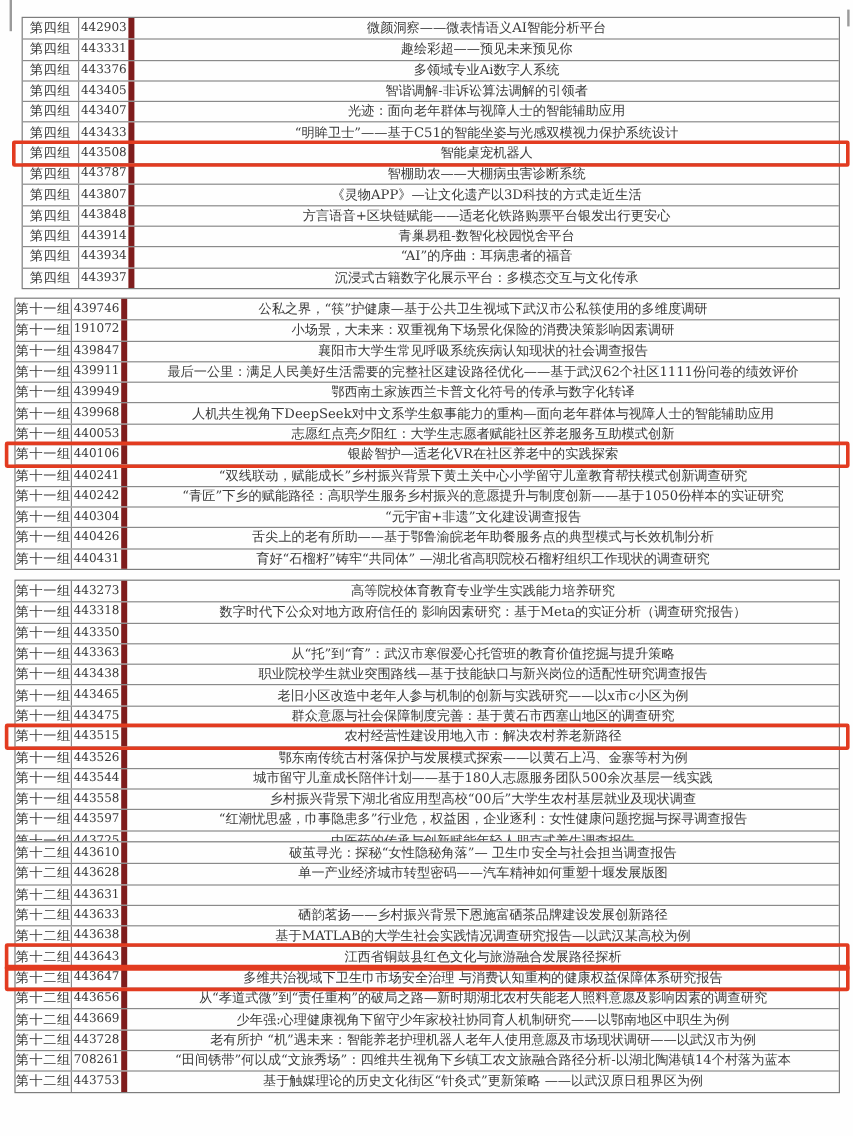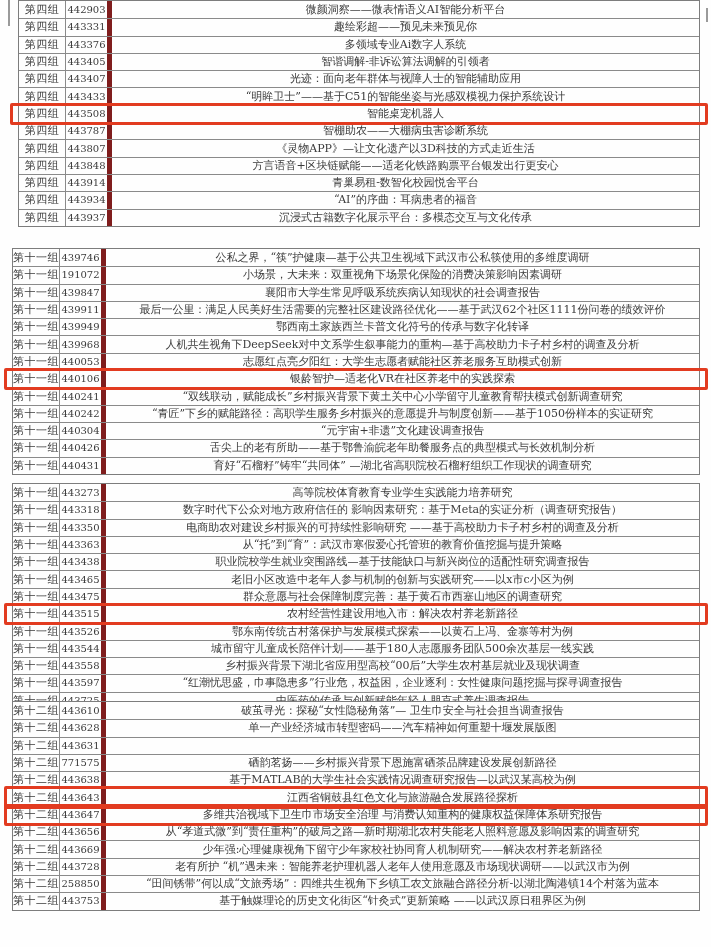--- a/index.html
+++ b/index.html
@@ -55,7 +55,7 @@
   <div class="scan-mark" style="left:8px;top:0;width:2px;height:26px;"></div>
   <div class="scan-mark" style="left:706px;top:8px;width:2px;height:14px;"></div>
 
-  <div class="section" style="left:18px;top:0;width:682px;">
+  <div class="section" style="left:18px;top:14px;width:682px;">
       <div class="row">
     <div class="cell cell-group">第四组</div>
     <div class="cell cell-id">442903</div>

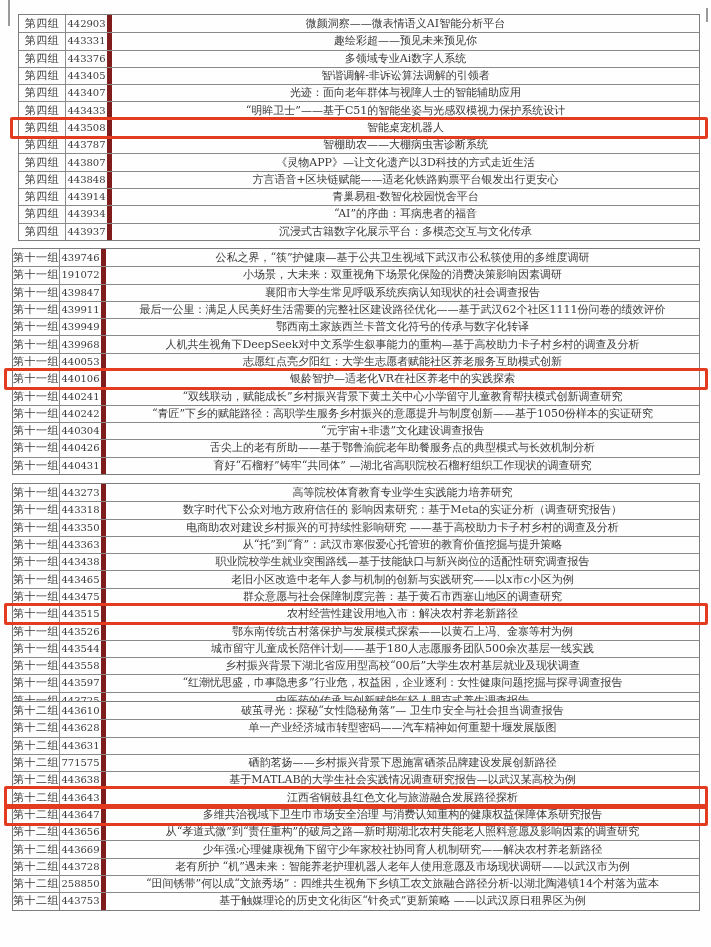--- a/index.html
+++ b/index.html
@@ -152,7 +152,7 @@
       <div class="row">
     <div class="cell cell-group">第十一组</div>
     <div class="cell cell-id">439968</div>
-    <div class="cell cell-title">人机共生视角下DeepSeek对中文系学生叙事能力的重构—基于高校助力卡子村乡村的调查及分析</div>
+    <div class="cell cell-title">人机共生视角下DeepSeek对中文系学生叙事能力的重构—面向老年群体与视障人士的智能辅助应用</div>
   </div>
       <div class="row">
     <div class="cell cell-group">第十一组</div>

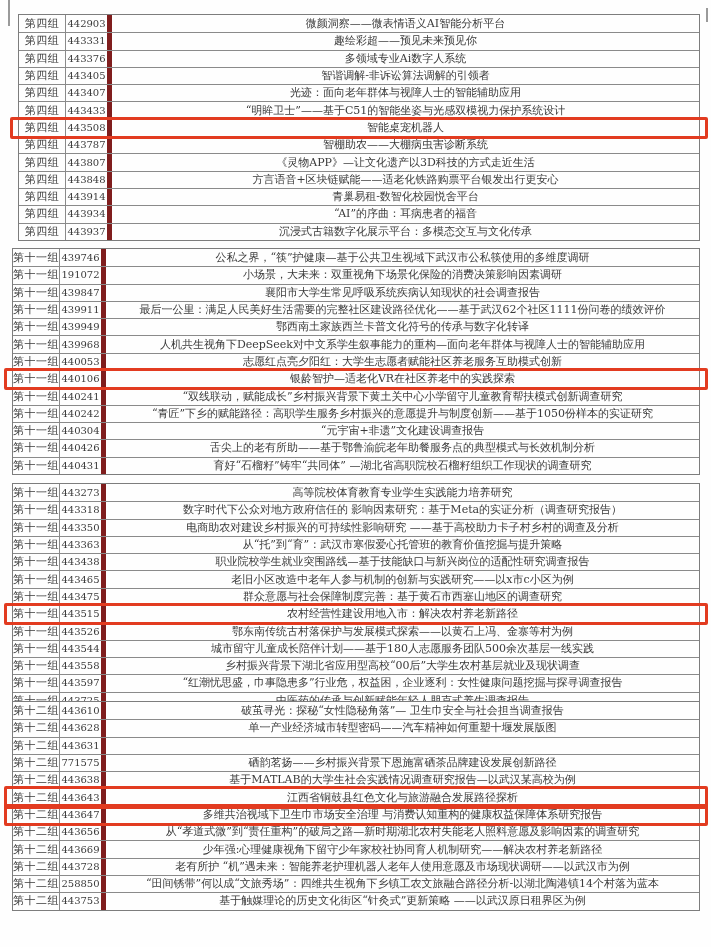--- a/index.html
+++ b/index.html
@@ -205,7 +205,6 @@
       <div class="row">
     <div class="cell cell-group">第十一组</div>
     <div class="cell cell-id">443350</div>
-    <div class="cell cell-title">电商助农对建设乡村振兴的可持续性影响研究 ——基于高校助力卡子村乡村的调查及分析</div>
   </div>
       <div class="row">
     <div class="cell cell-group">第十一组</div>

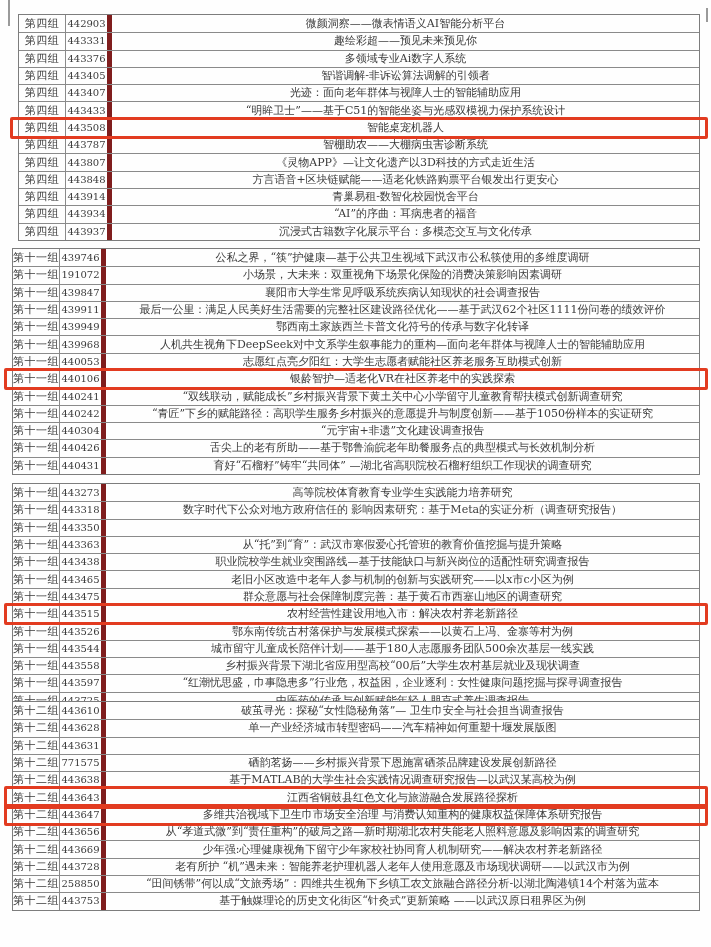--- a/index.html
+++ b/index.html
@@ -275,7 +275,7 @@
   </div>
       <div class="row">
     <div class="cell cell-group">第十二组</div>
-    <div class="cell cell-id">771575</div>
+    <div class="cell cell-id">443633</div>
     <div class="cell cell-title">硒韵茗扬——乡村振兴背景下恩施富硒茶品牌建设发展创新路径</div>
   </div>
       <div class="row">

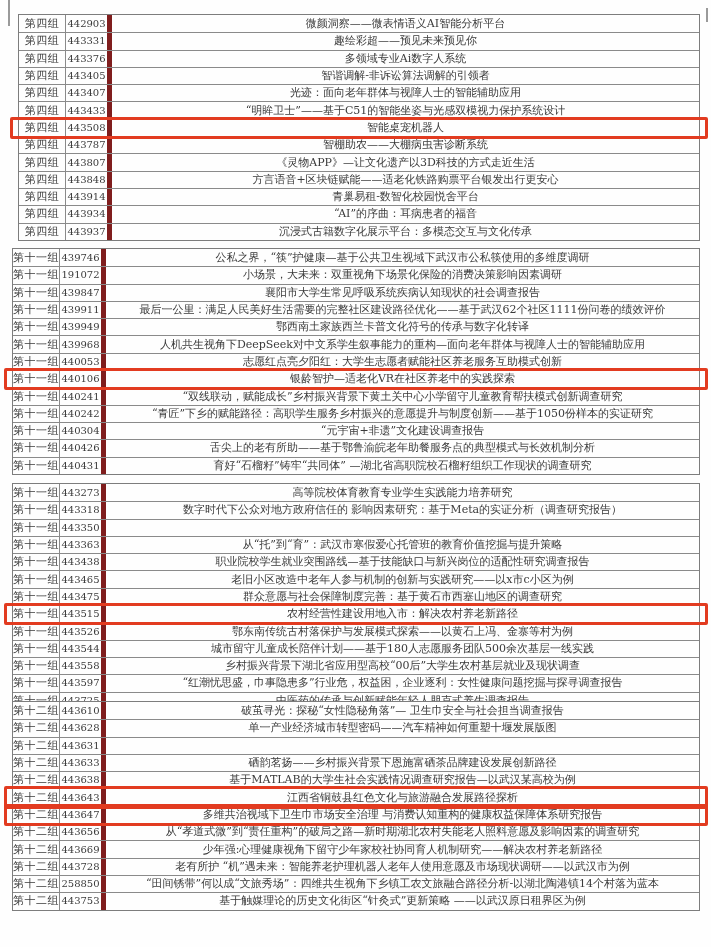--- a/index.html
+++ b/index.html
@@ -301,7 +301,7 @@
       <div class="row">
     <div class="cell cell-group">第十二组</div>
     <div class="cell cell-id">443669</div>
-    <div class="cell cell-title">少年强:心理健康视角下留守少年家校社协同育人机制研究——解决农村养老新路径</div>
+    <div class="cell cell-title">少年强:心理健康视角下留守少年家校社协同育人机制研究——以鄂南地区中职生为例</div>
   </div>
       <div class="row">
     <div class="cell cell-group">第十二组</div>

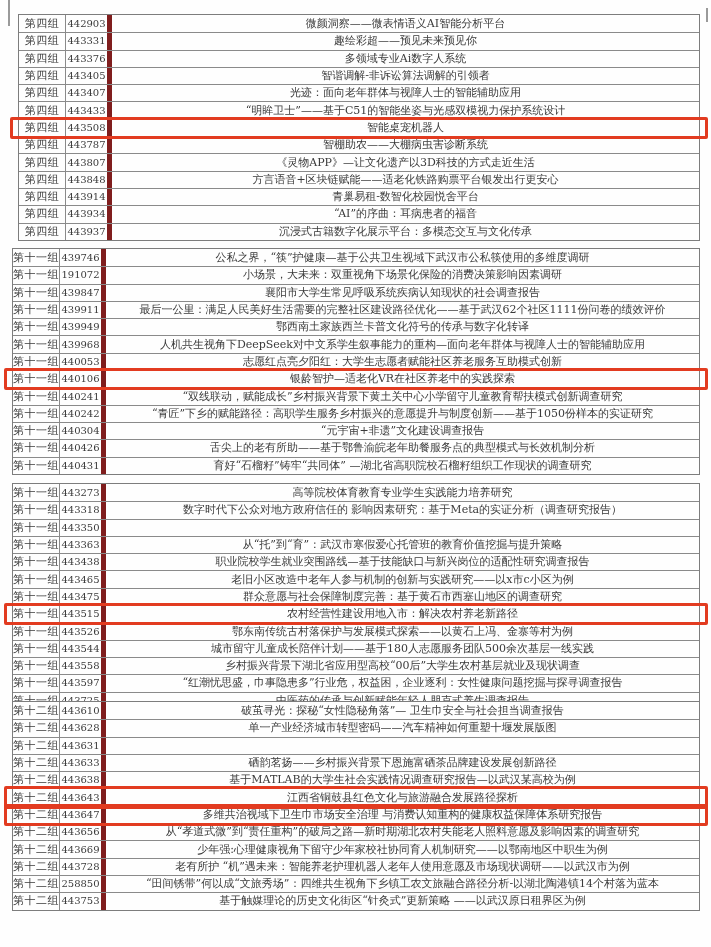--- a/index.html
+++ b/index.html
@@ -310,7 +310,7 @@
   </div>
       <div class="row">
     <div class="cell cell-group">第十二组</div>
-    <div class="cell cell-id">258850</div>
+    <div class="cell cell-id">708261</div>
     <div class="cell cell-title">“田间锈带”何以成“文旅秀场”：四维共生视角下乡镇工农文旅融合路径分析-以湖北陶港镇14个村落为蓝本</div>
   </div>
       <div class="row">

